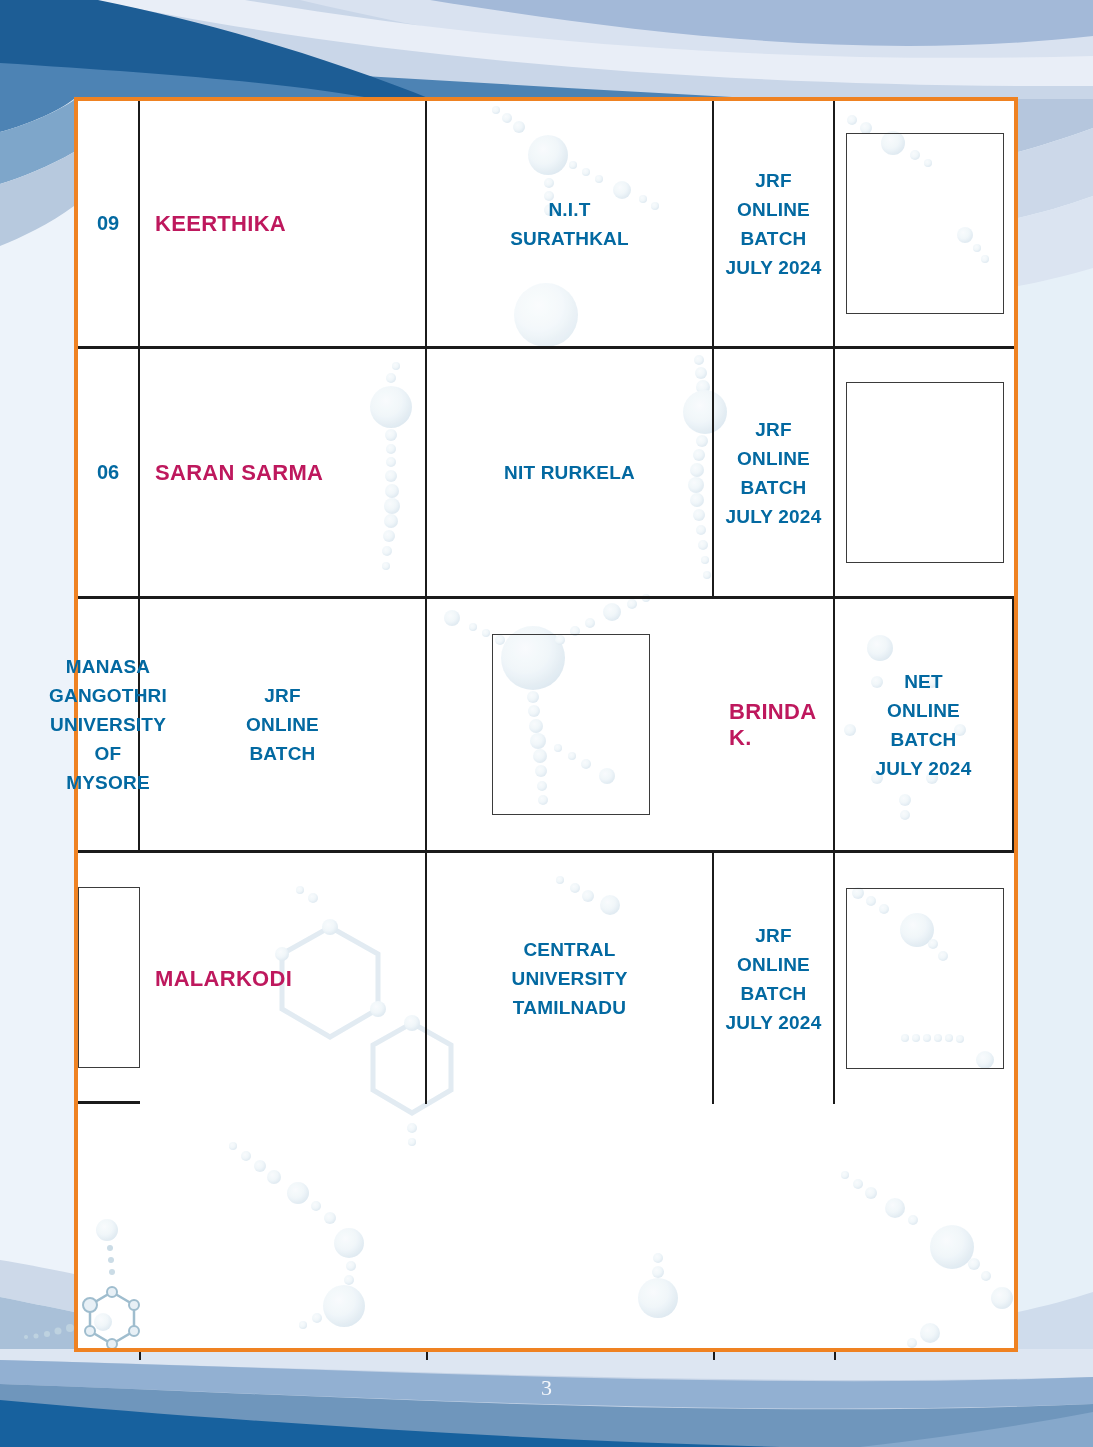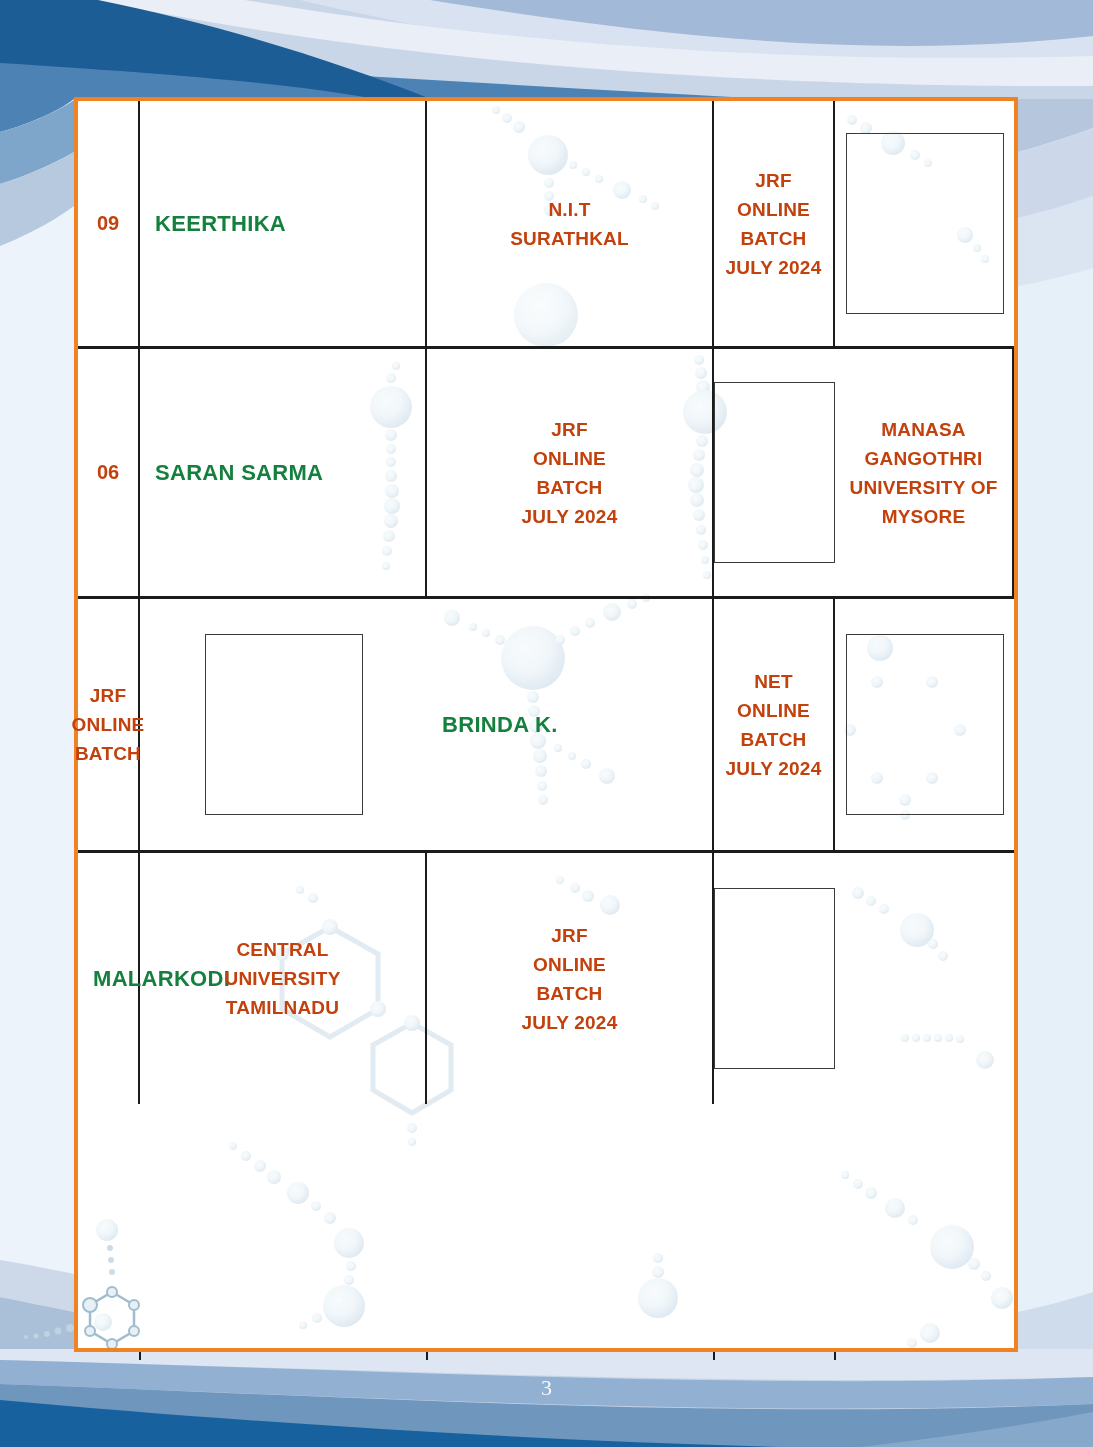--- a/index.html
+++ b/index.html
@@ -29,7 +29,7 @@
     border-right:2px solid #1b1b1b;
     border-bottom:3px solid #1b1b1b;
     display:flex;align-items:center;justify-content:center;
-    color:#c2410c;
+    color:#0369a1;
   }
   .cell.col5{border-right:none;}
   .cell.lastrow{border-bottom:none;}

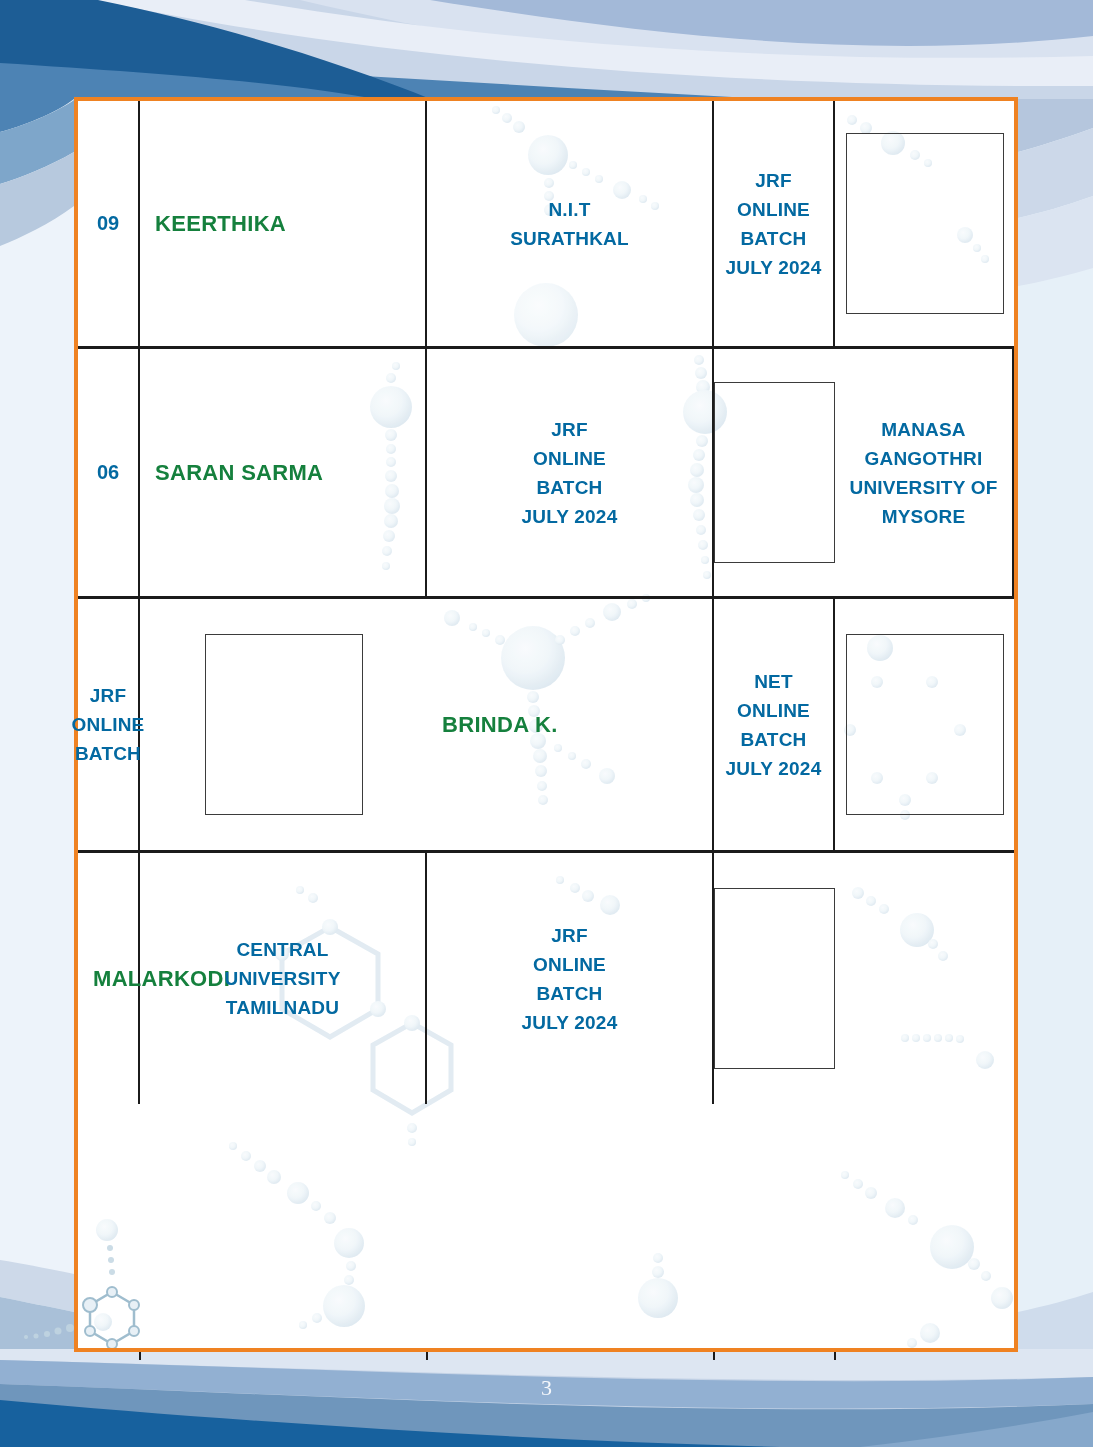--- a/index.html
+++ b/index.html
@@ -35,7 +35,7 @@
   .cell.lastrow{border-bottom:none;}
   .c-no{font-weight:bold;font-size:20px;}
   .c-name{justify-content:flex-start;padding-left:15px;
-    font-weight:bold;font-size:22px;color:#15803d;letter-spacing:.3px;}
+    font-weight:bold;font-size:22px;color:#be185d;letter-spacing:.3px;}
   .c-inst,.c-batch{
     font-weight:bold;font-size:19px;line-height:29px;
     text-align:center;white-space:pre-line;letter-spacing:.2px;}

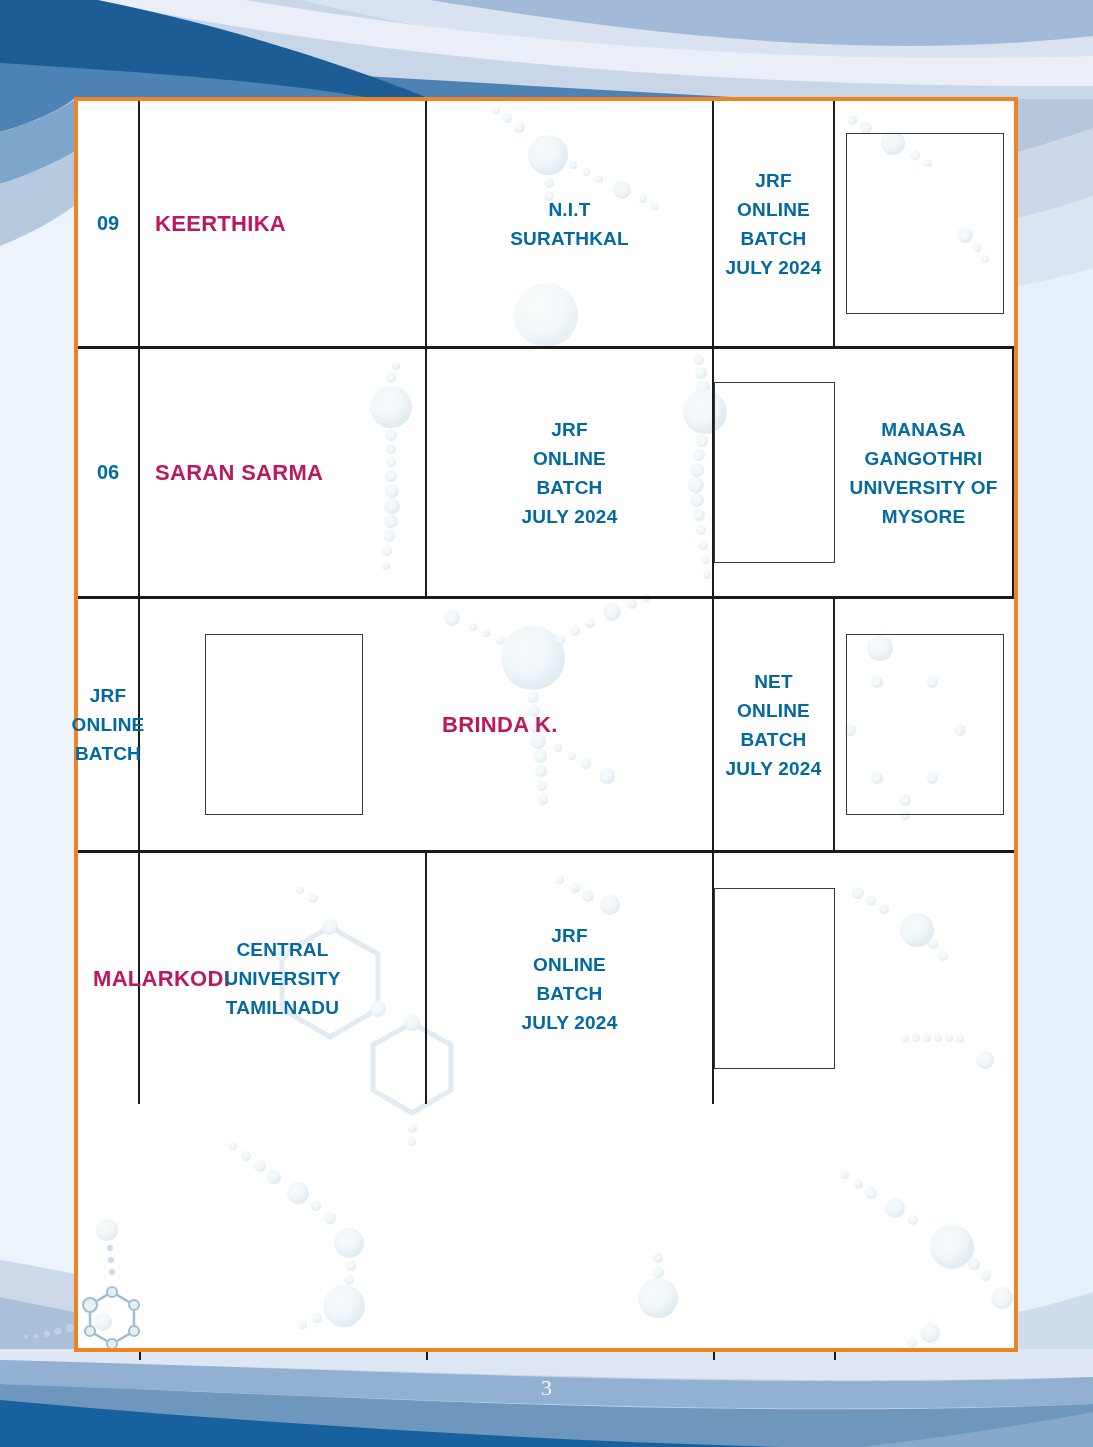--- a/index.html
+++ b/index.html
@@ -298,6 +298,7 @@
 
     <div class="cell c-no">06</div>
     <div class="cell c-name">SARAN SARMA</div>
+    <div class="cell c-inst">NIT RURKELA</div>
     <div class="cell c-batch">JRF
 ONLINE
 BATCH

